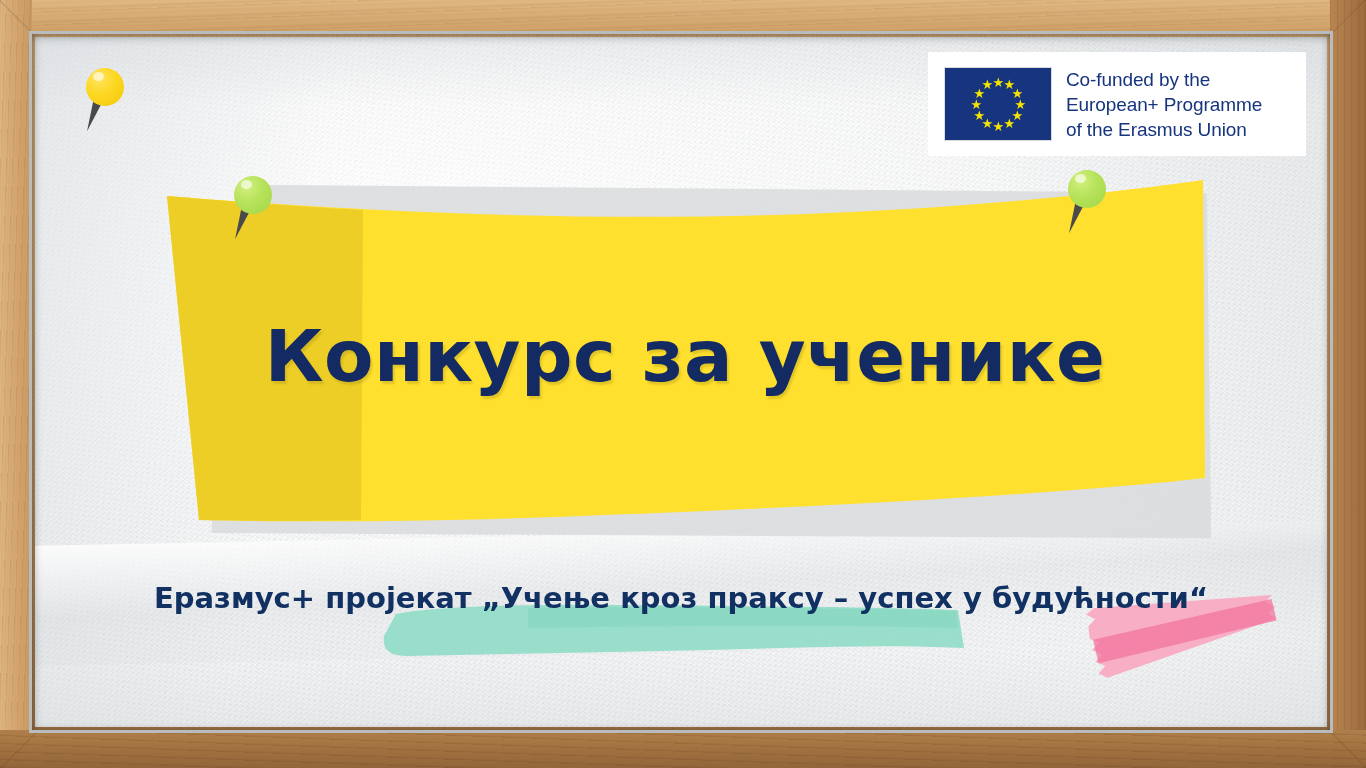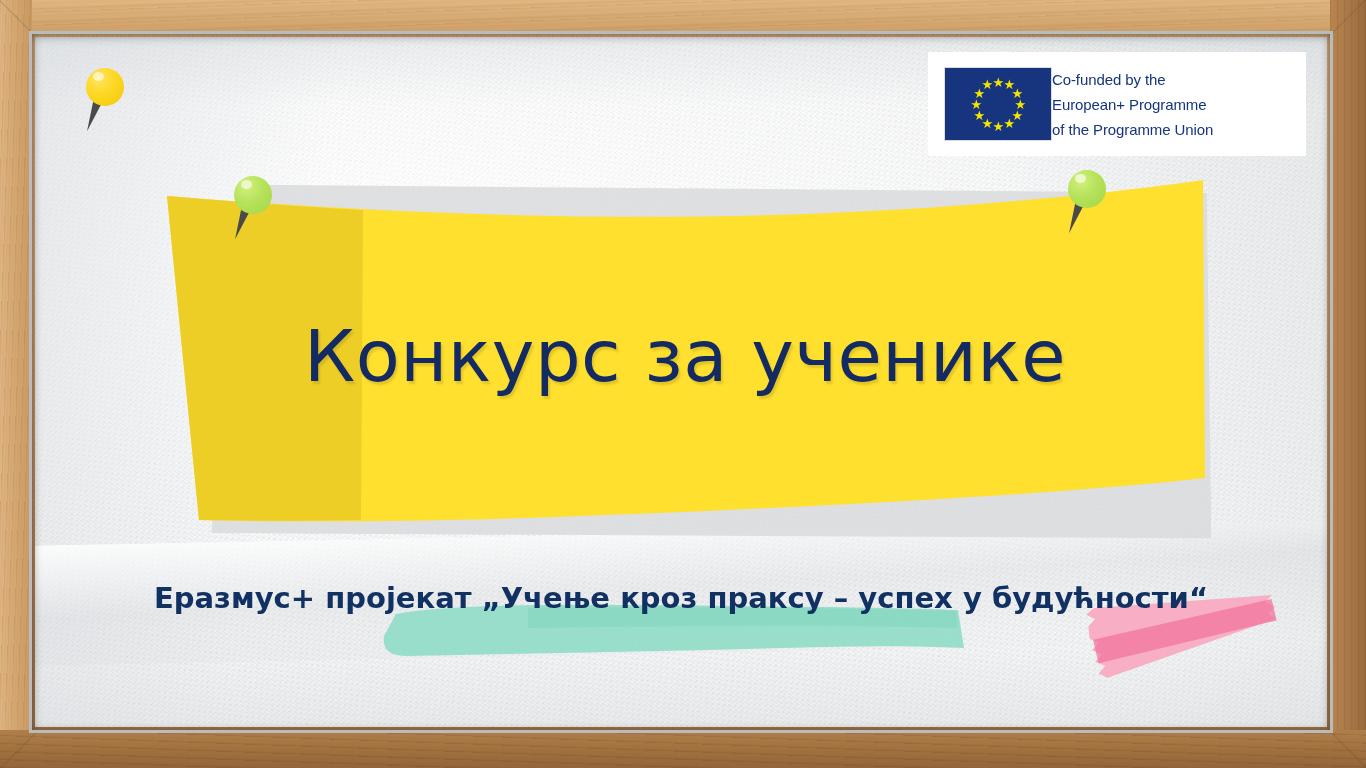--- a/index.html
+++ b/index.html
@@ -168,10 +168,10 @@
     text-align: center;
   }
   .eu-text {
-    margin-left: 0;
+    margin-left: 14px;
     color: #16357e;
     font-family: "Liberation Sans", "DejaVu Sans", sans-serif;
-    font-size: 15px;
+    font-size: 19px;
     line-height: 25px;
     font-weight: 400;
     letter-spacing: -0.1px;

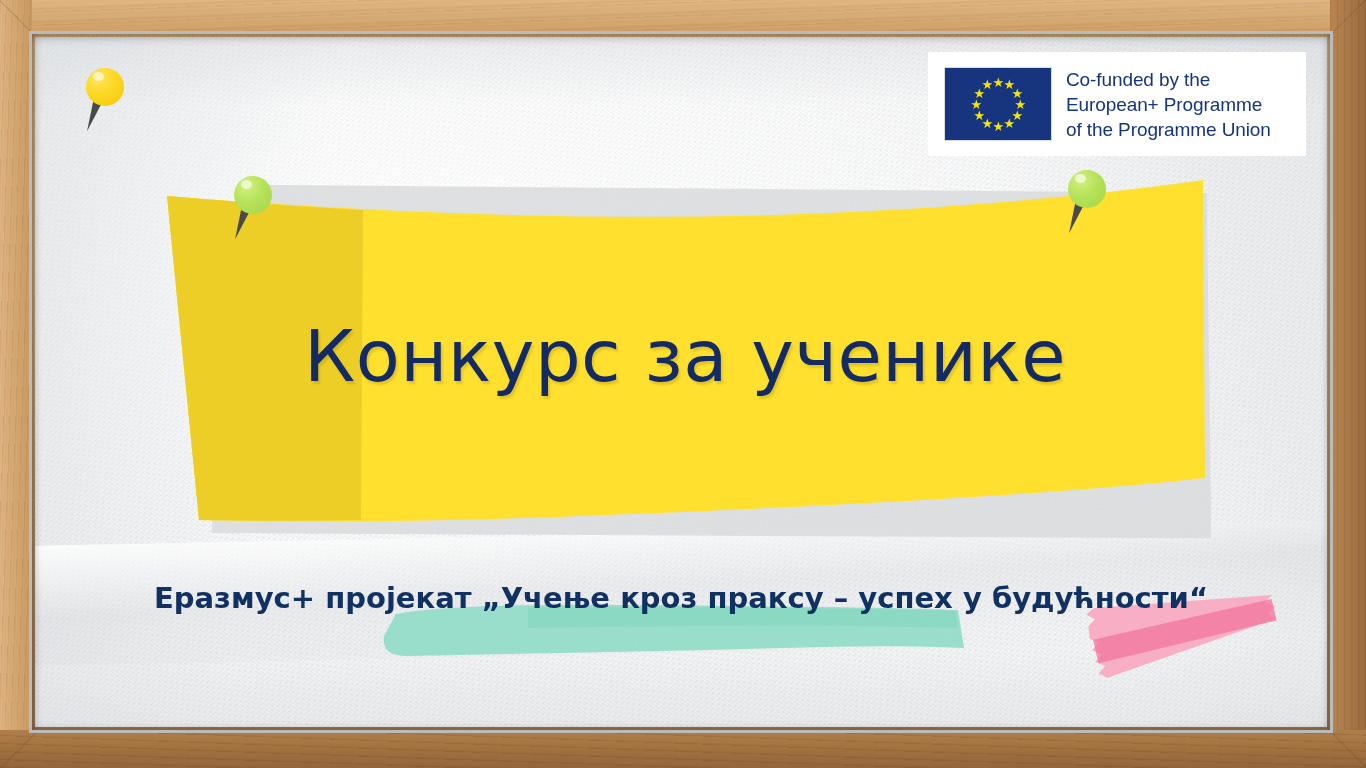--- a/index.html
+++ b/index.html
@@ -321,7 +321,7 @@
     <div class="eu-text">
       <div>Co-funded by the</div>
       <div>European+ Programme</div>
-      <div>of the Programme Union</div>
+      <div>of the Erasmus Union</div>
     </div>
   </div>
 

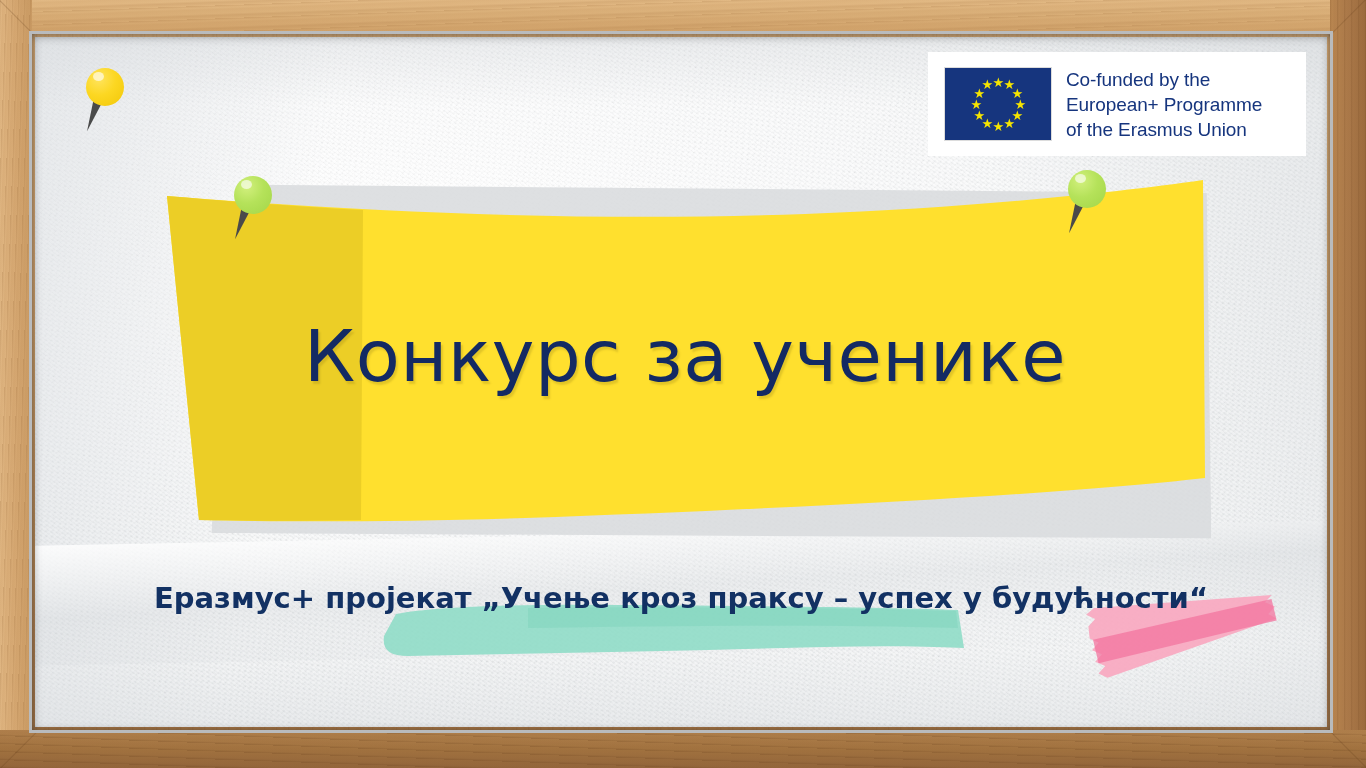--- a/index.html
+++ b/index.html
@@ -205,7 +205,7 @@
     z-index: 5;
     color: #132a63;
     font-family: "DejaVu Sans", "Liberation Sans", sans-serif;
-    font-weight: 400;
+    font-weight: 700;
     font-size: 72px;
     line-height: 92px;
     letter-spacing: 0.5px;

